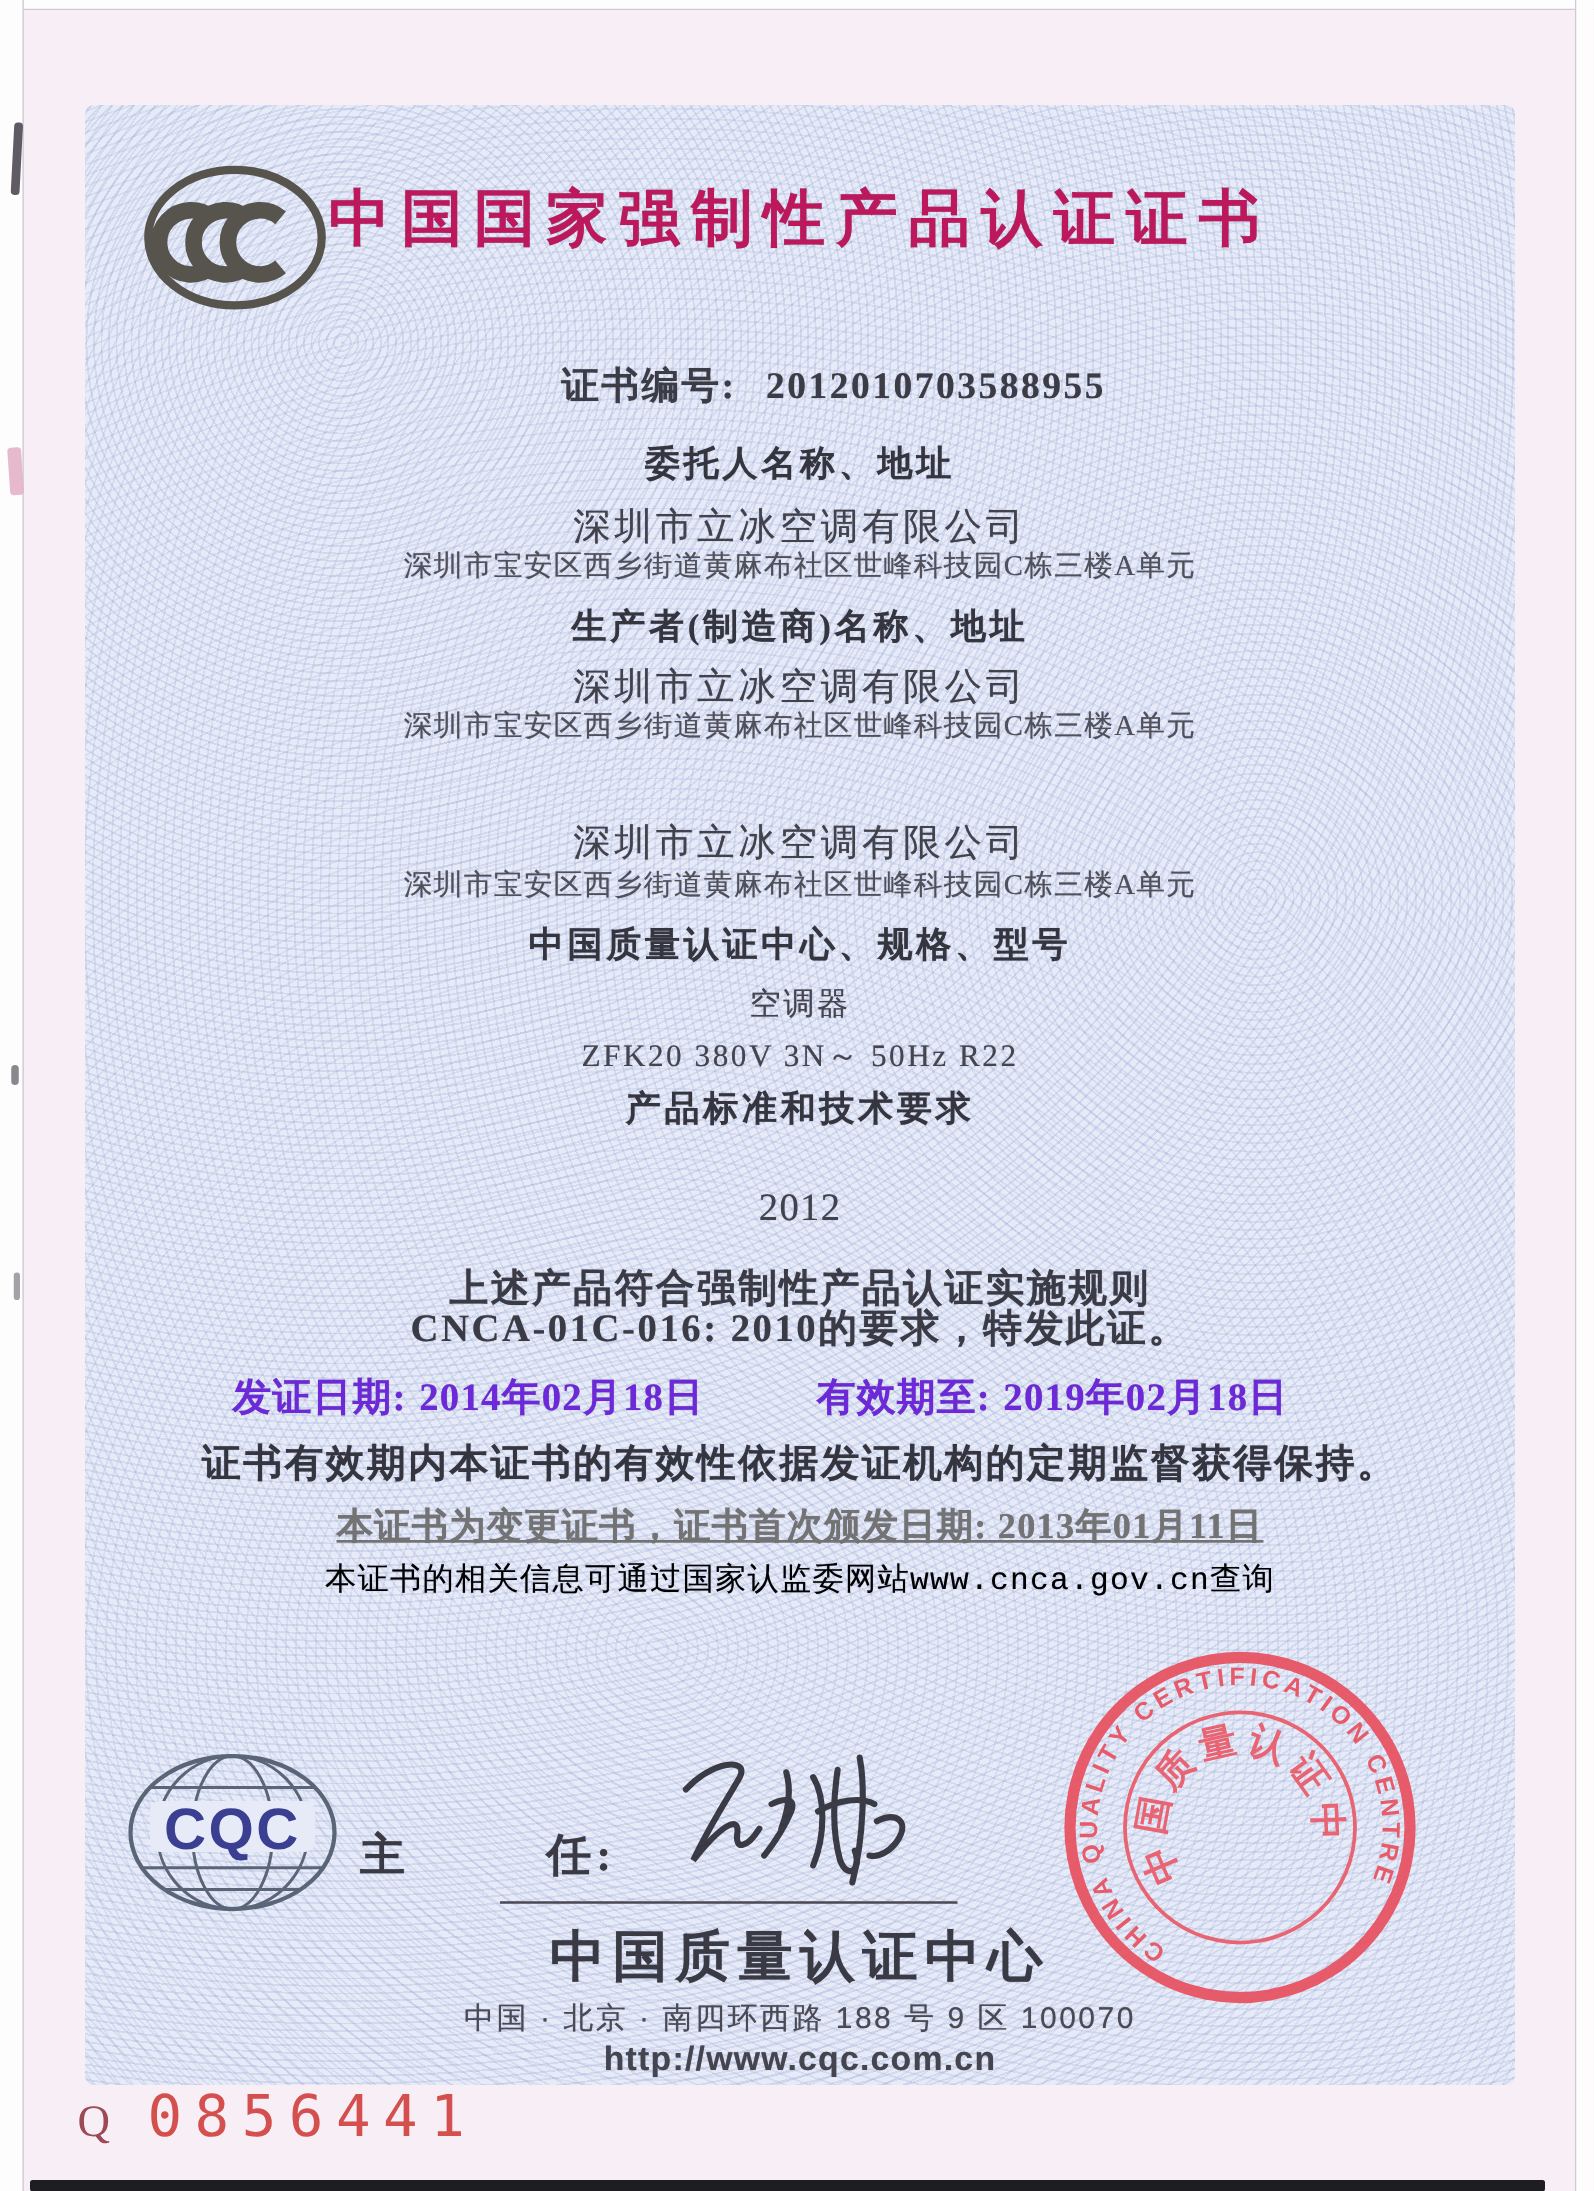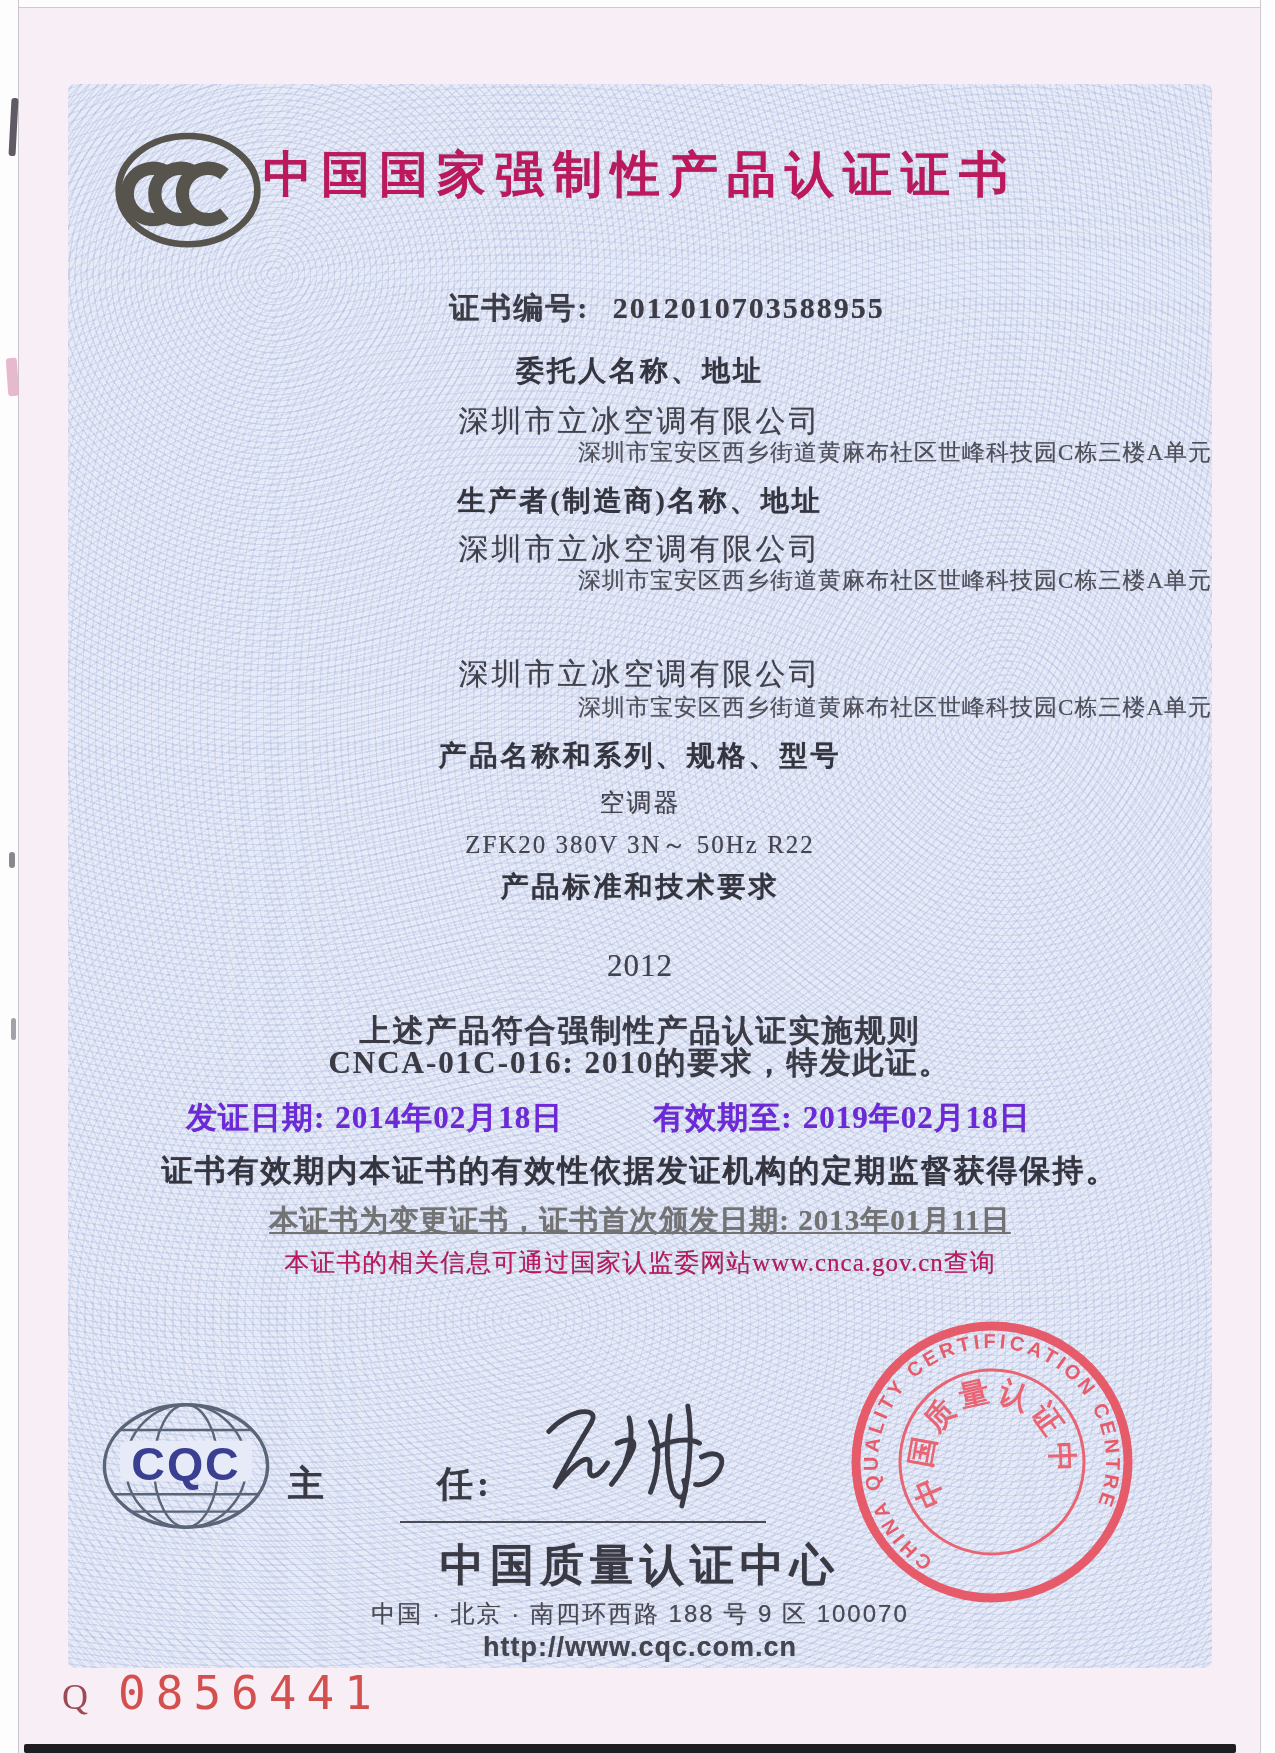--- a/index.html
+++ b/index.html
@@ -36,7 +36,7 @@
   .certno{top:288px;font-size:30px;font-weight:700;letter-spacing:2px;margin-left:27px;}
   .h{font-size:28px;font-weight:700;letter-spacing:3px;color:#35353f;}
   .name{font-size:30px;letter-spacing:3px;color:#42424c;}
-  .addr{font-size:23px;letter-spacing:1px;color:#50505a;text-align:right;}
+  .addr{font-size:23px;letter-spacing:1px;color:#50505a;}
   .mid{font-size:25px;letter-spacing:2px;color:#45454f;}
   .std{font-size:31px;letter-spacing:1px;color:#42424c;}
   .comp{font-size:31px;font-weight:600;letter-spacing:2px;color:#3b3b45;}

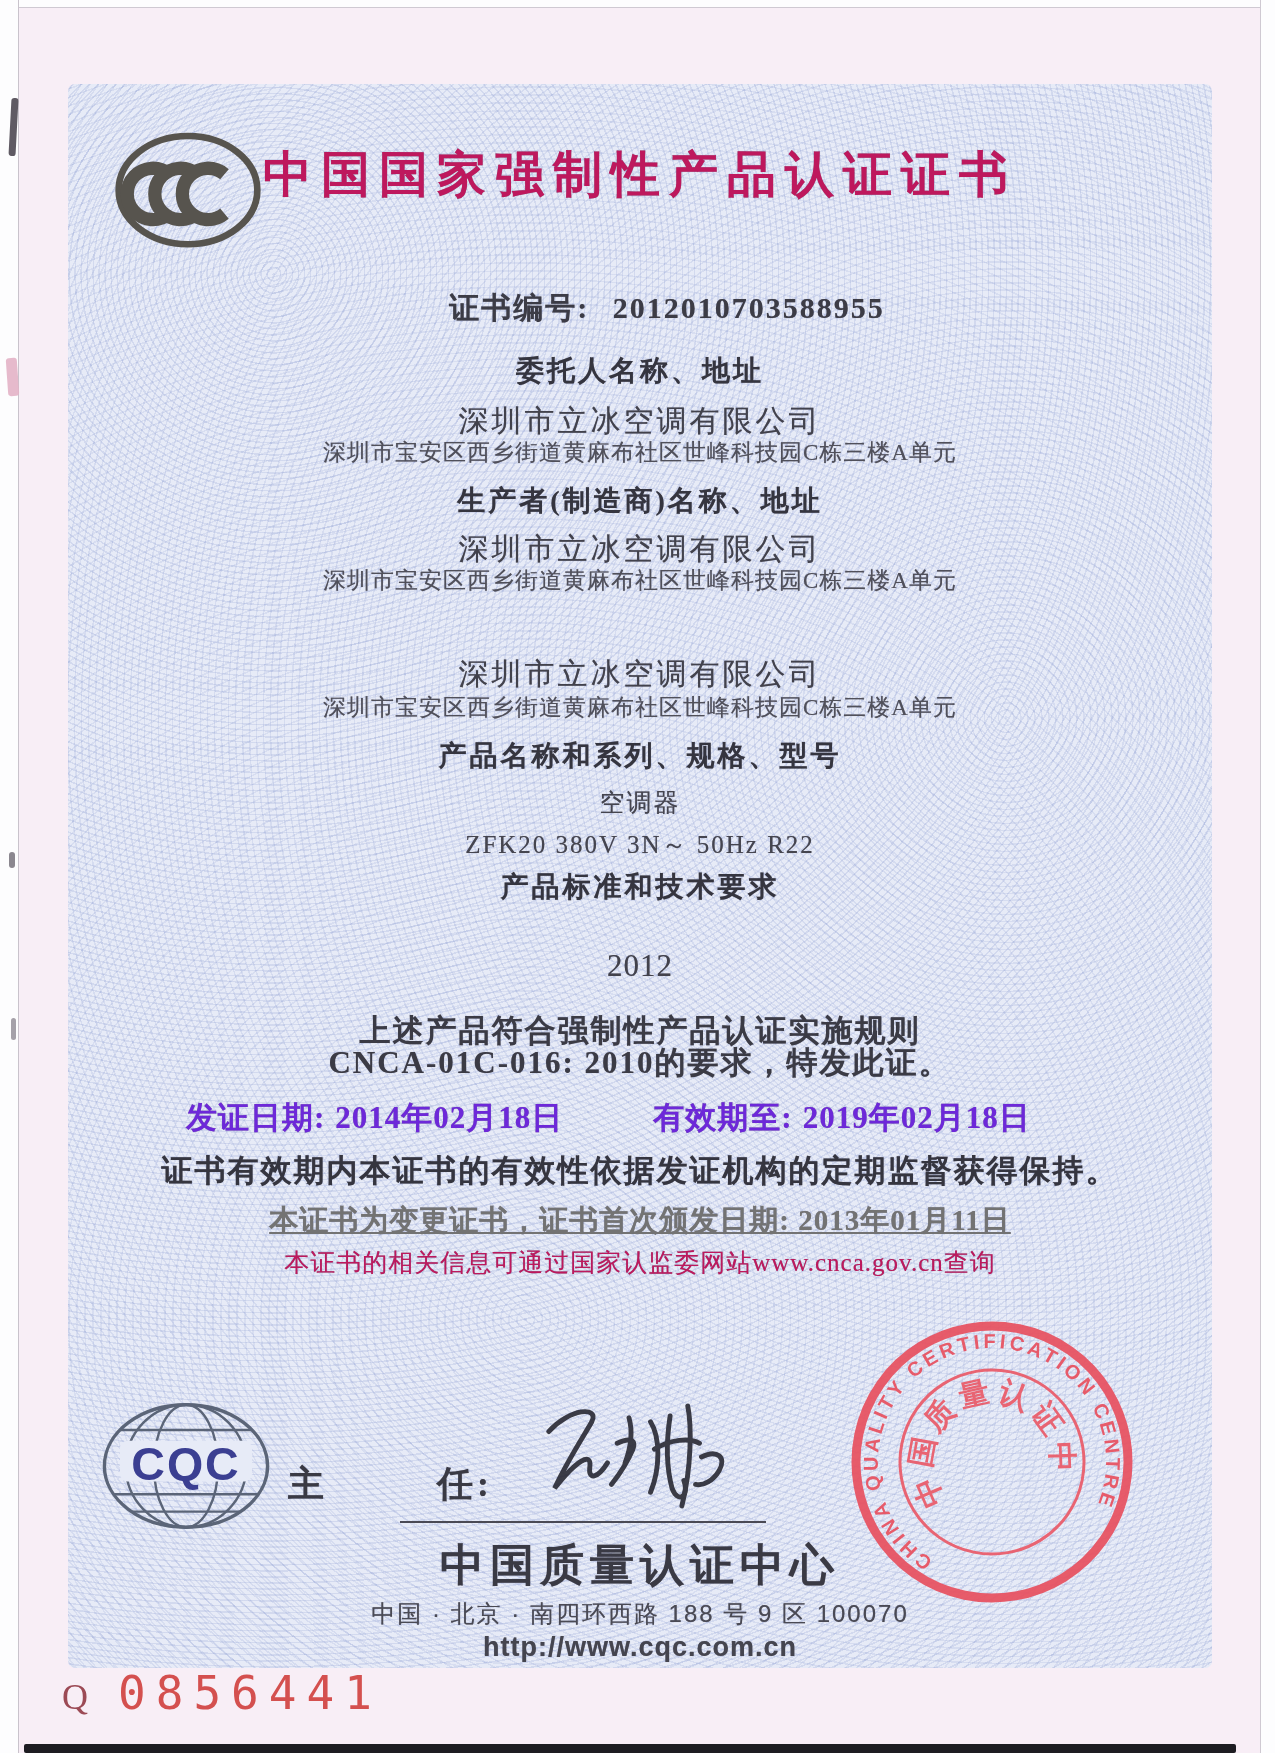--- a/index.html
+++ b/index.html
@@ -104,7 +104,7 @@
   <div class="line name" style="top:654px">深圳市立冰空调有限公司</div>
   <div class="line addr" style="top:692px">深圳市宝安区西乡街道黄麻布社区世峰科技园C栋三楼A单元</div>
 
-  <div class="line h" style="top:737px">产品名称和系列、规格、型号</div>
+  <div class="line h" style="top:737px">中国质量认证中心、规格、型号</div>
   <div class="line mid" style="top:786px">空调器</div>
   <div class="line mid" style="top:828px">ZFK20 380V 3N～ 50Hz R22</div>
 

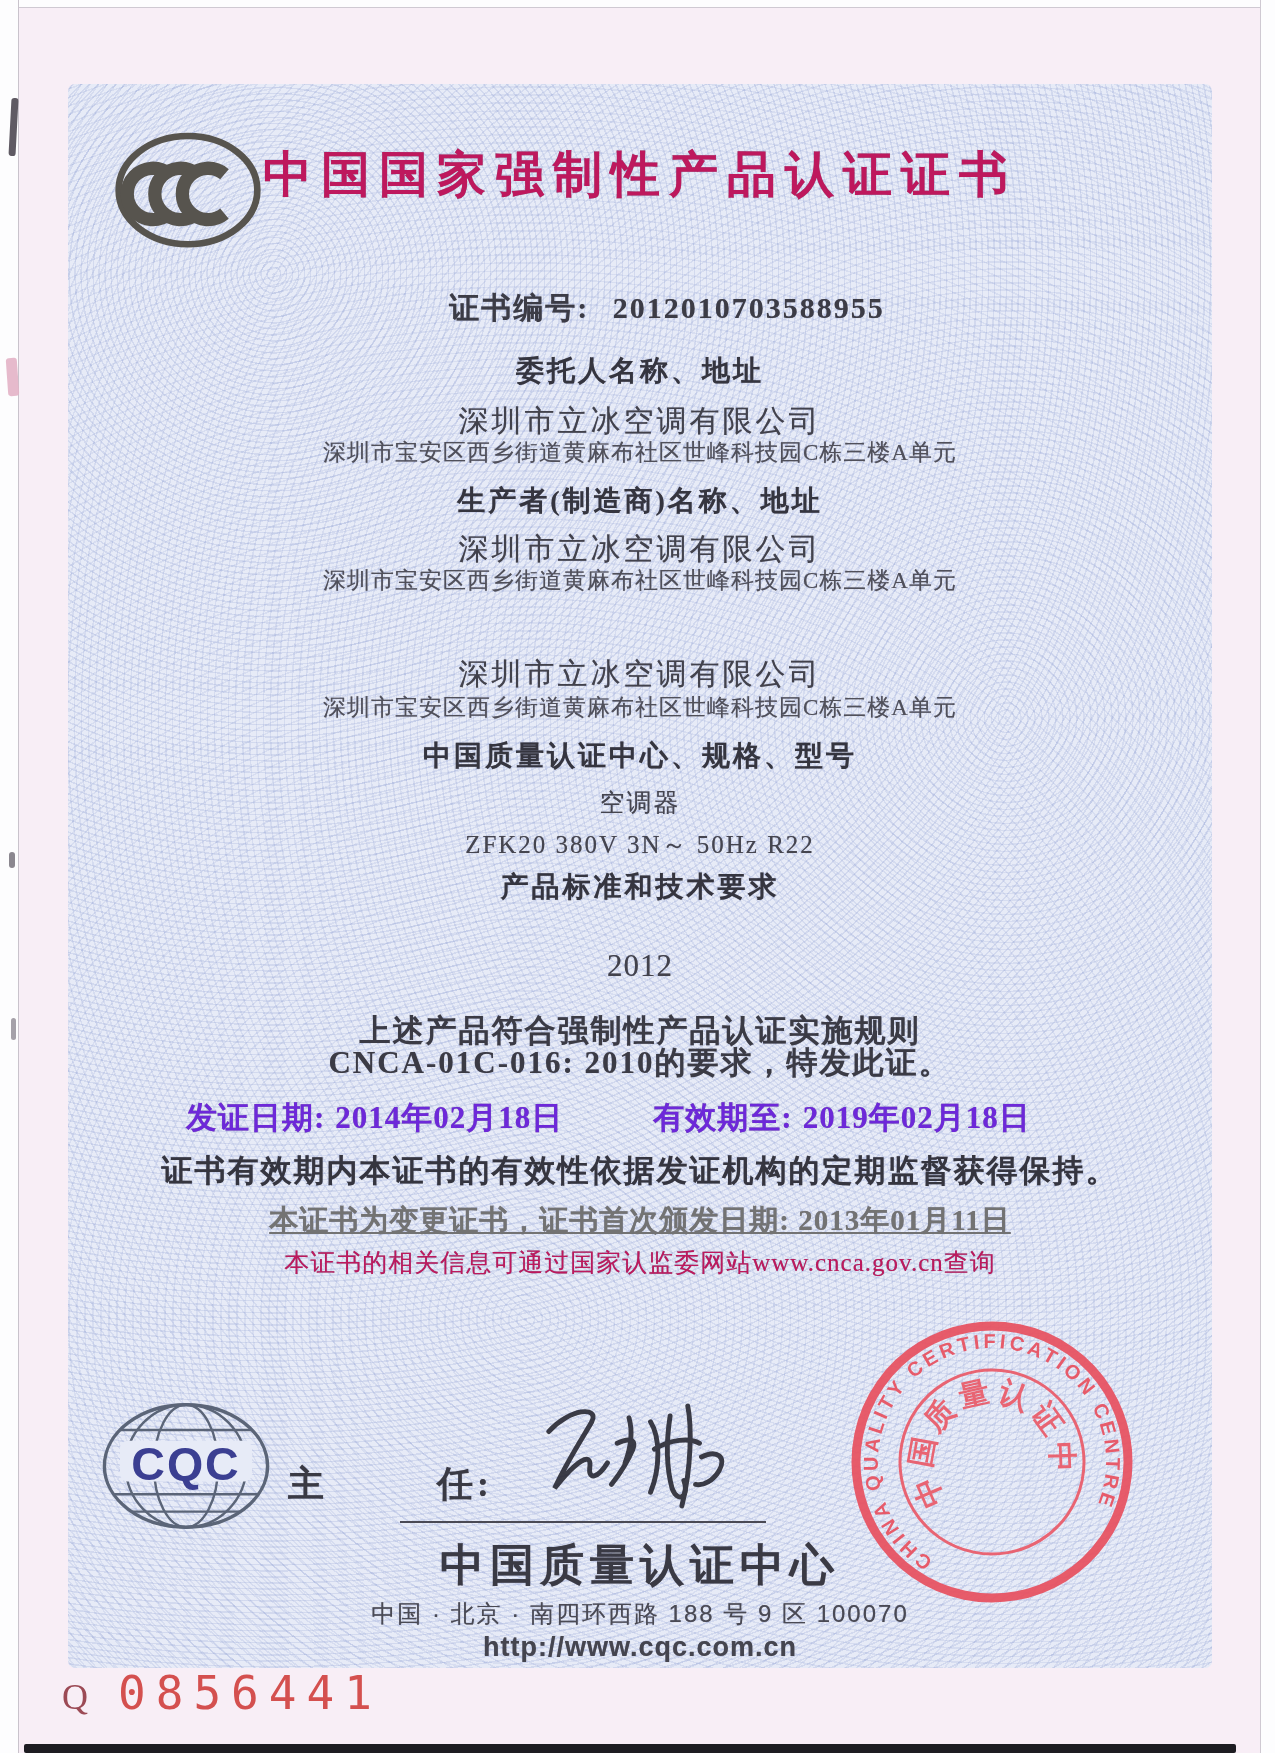--- a/index.html
+++ b/index.html
@@ -45,7 +45,7 @@
              font-size:31px;font-weight:700;letter-spacing:1px;color:#6d28d9;text-align:left;}
   .date-part span{margin-right:10px;}
   .change{top:1201px;font-size:29px;font-weight:600;letter-spacing:1px;color:#737373;text-decoration:underline;}
-  .info{top:1246px;font-size:25px;letter-spacing:1px;color:#be185d;}
+  .info{top:1246px;font-size:25px;letter-spacing:1px;color:#000000;font-family:Liberation Mono, monospace;}
 
   .director{position:absolute;left:288px;top:1460px;font-size:36px;font-weight:700;color:#3a3a44;
             word-spacing:96px;letter-spacing:4px;text-shadow:0 0 .7px rgba(40,40,70,.5);}

